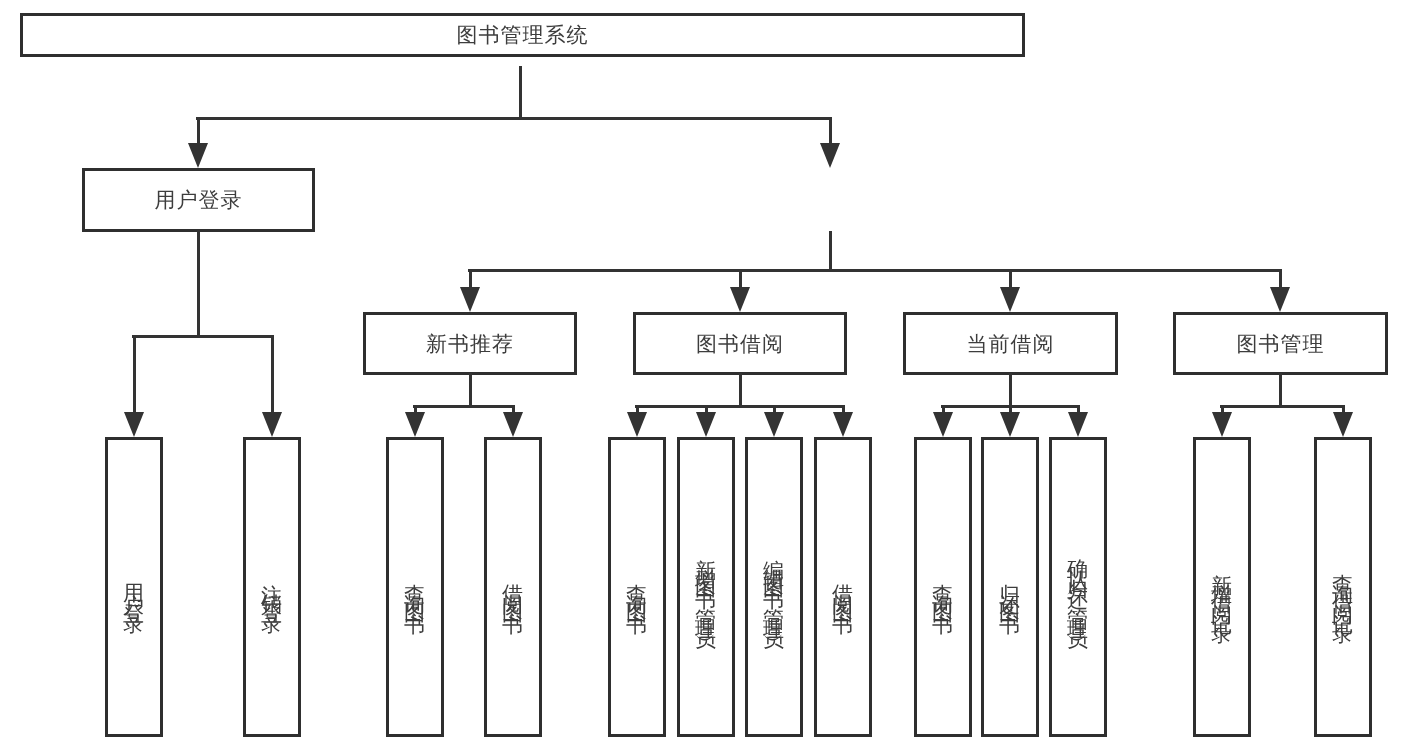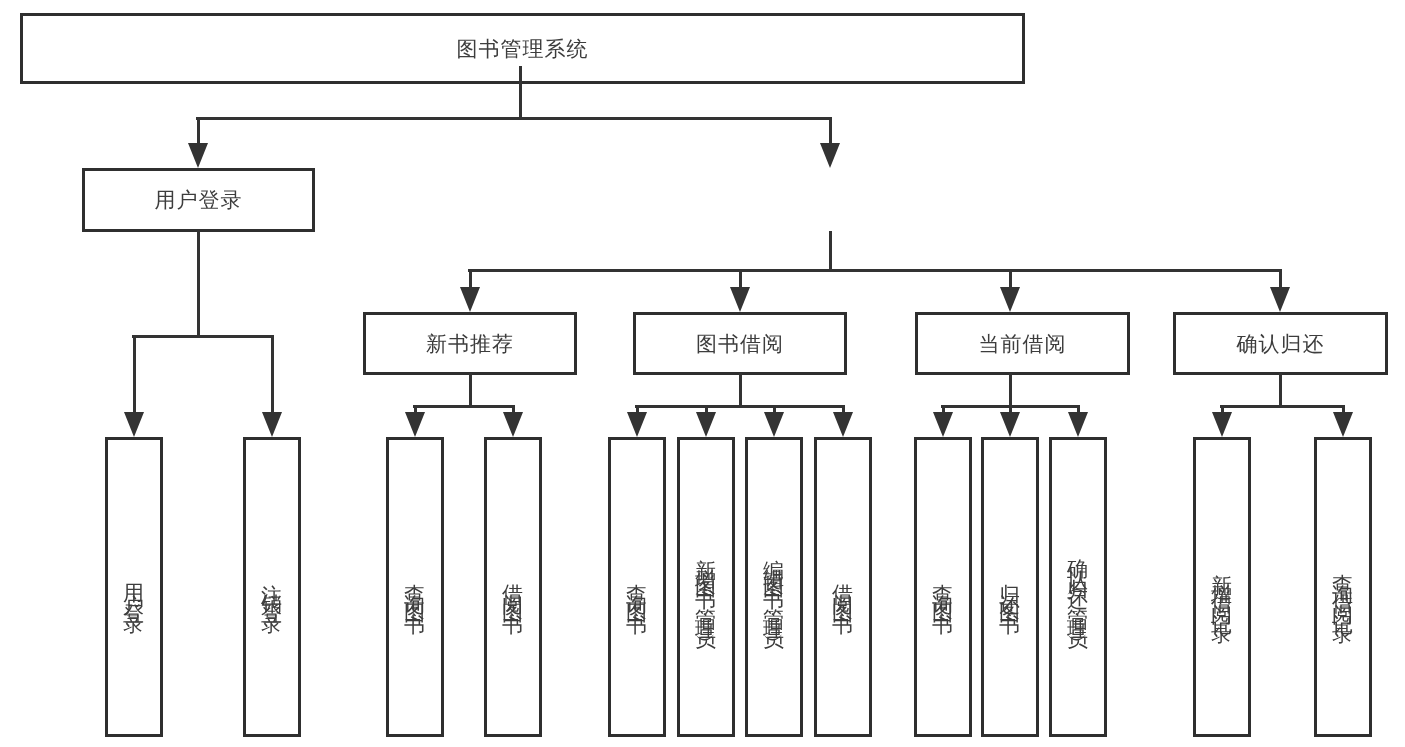--- a/index.html
+++ b/index.html
@@ -51,7 +51,7 @@
 
 <div id="canvas">
 
-  <div class="box" style="left:20px;top:13px;width:1005px;height:71px;">
+  <div class="box" style="left:20px;top:13px;width:1005px;height:44px;">
     <span>图书管理系统</span>
   </div>
 

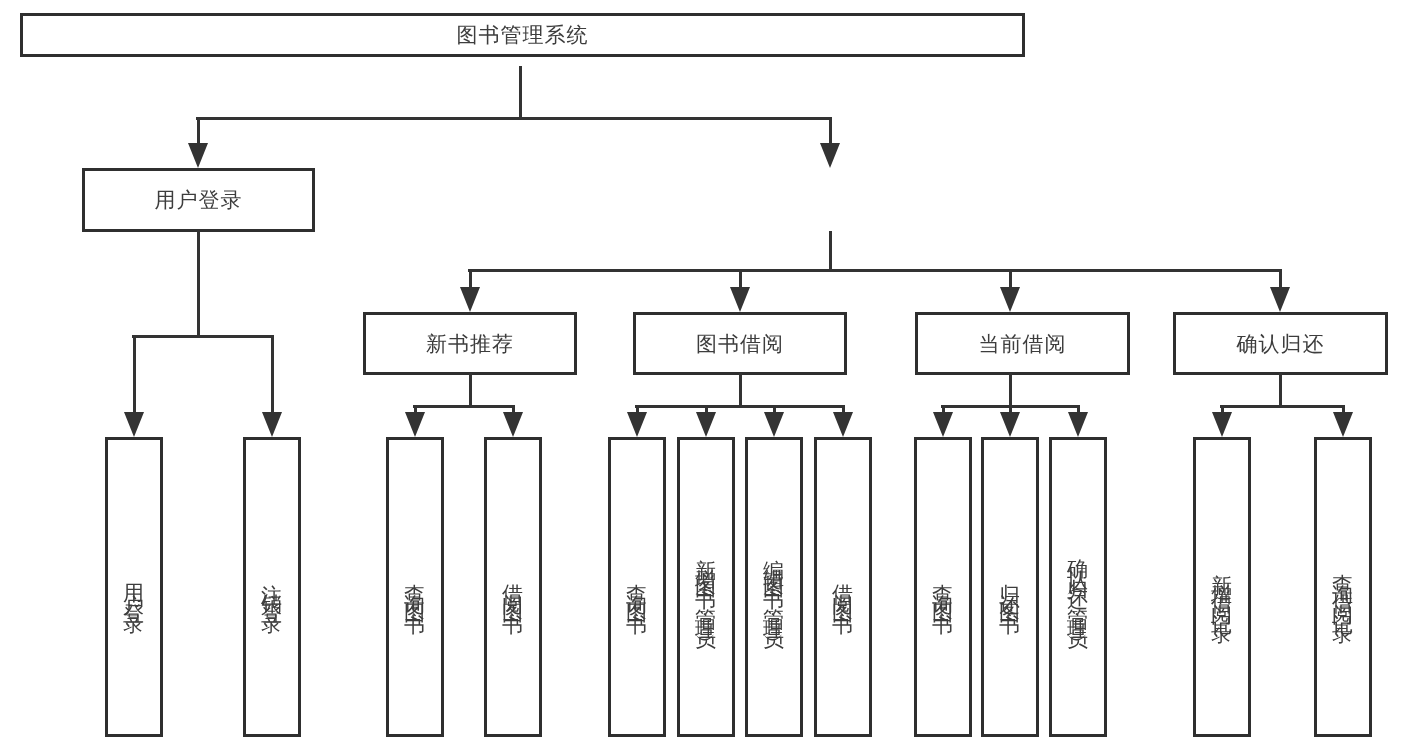--- a/index.html
+++ b/index.html
@@ -90,7 +90,7 @@
   <div class="box" style="left:363px;top:312px;width:214px;height:63px;">
     <span>新书推荐</span>
   </div>
-  <div class="box" style="left:903px;top:312px;width:215px;height:63px;margin-left:12px;">
+  <div class="box" style="left:903px;top:312px;width:215px;height:63px;">
     <span>当前借阅</span>
   </div>
   <div class="box" style="left:1173px;top:312px;width:215px;height:63px;">

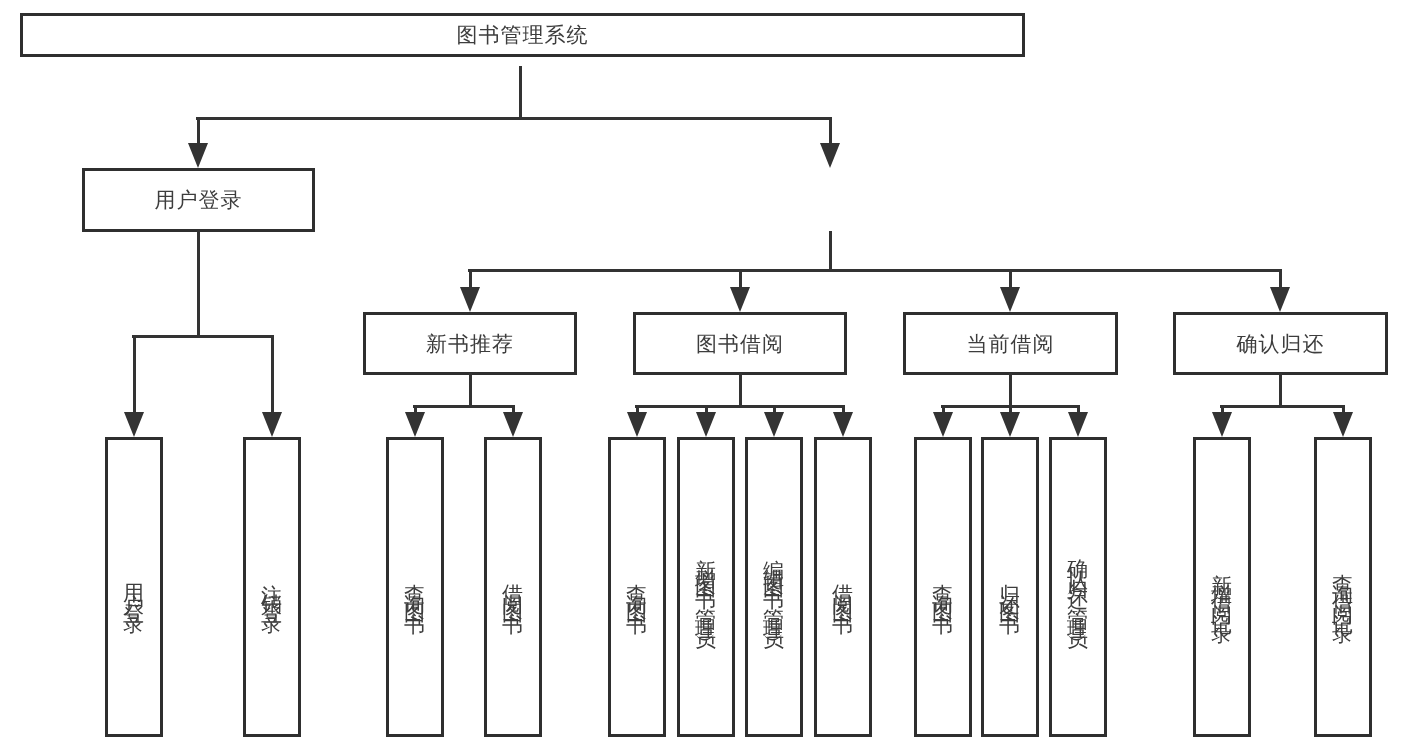--- a/index.html
+++ b/index.html
@@ -94,7 +94,7 @@
     <span>当前借阅</span>
   </div>
   <div class="box" style="left:1173px;top:312px;width:215px;height:63px;">
-    <span>确认归还</span>
+    <span>图书管理</span>
   </div>
 
   <div class="vline" style="left:469px;top:373px;height:34px;"></div>

